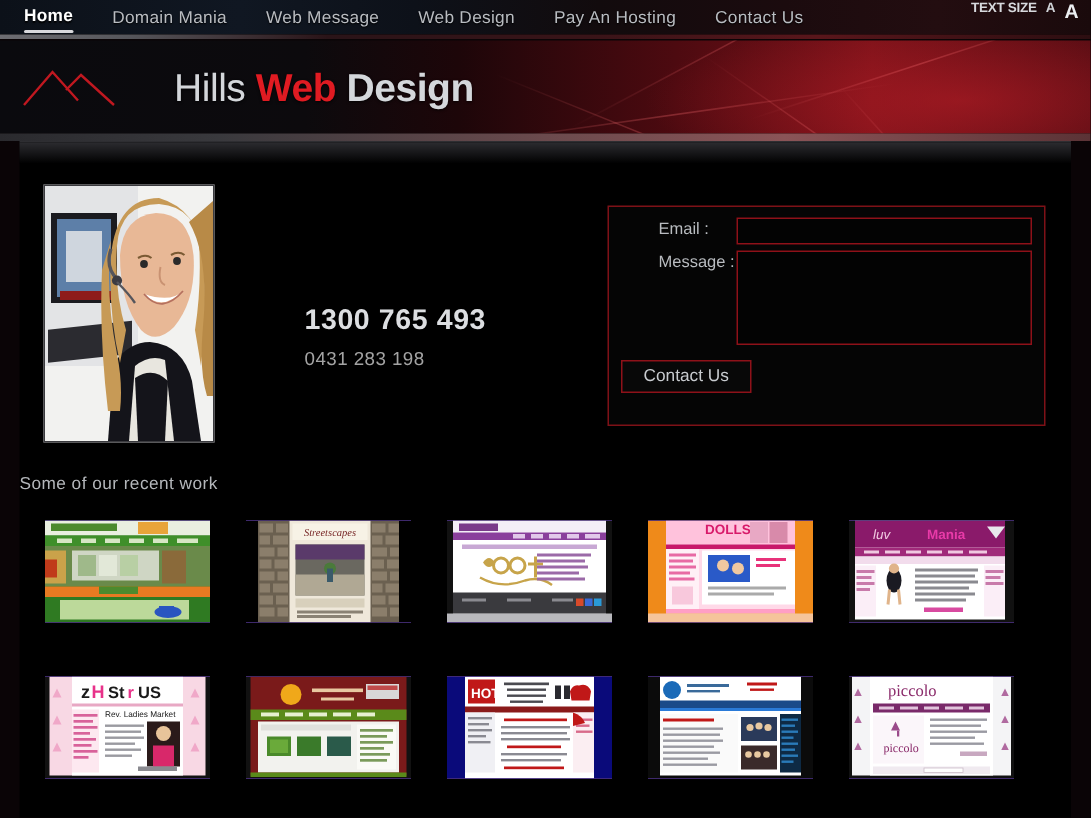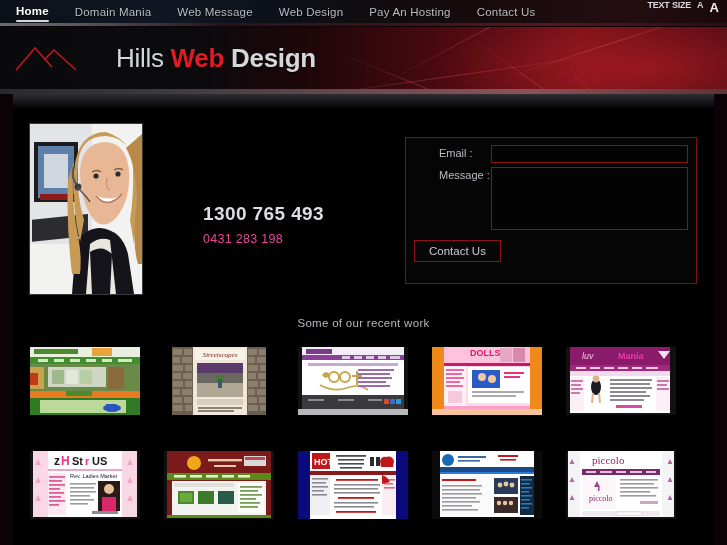--- a/index.html
+++ b/index.html
@@ -99,7 +99,7 @@
   
   .phones { position:absolute; left:190px; top:108px; width:220px; text-align:left; }
   .phone-main { color:#dcdee1; font-size:19px; font-weight:bold; letter-spacing:.4px; }
-  .phone-alt { color:#ec4899; font-size:12.5px; margin-top:7px; letter-spacing:.3px; }
+  .phone-alt { color:#a3a3a3; font-size:12.5px; margin-top:7px; letter-spacing:.3px; }
 
   
   .form {

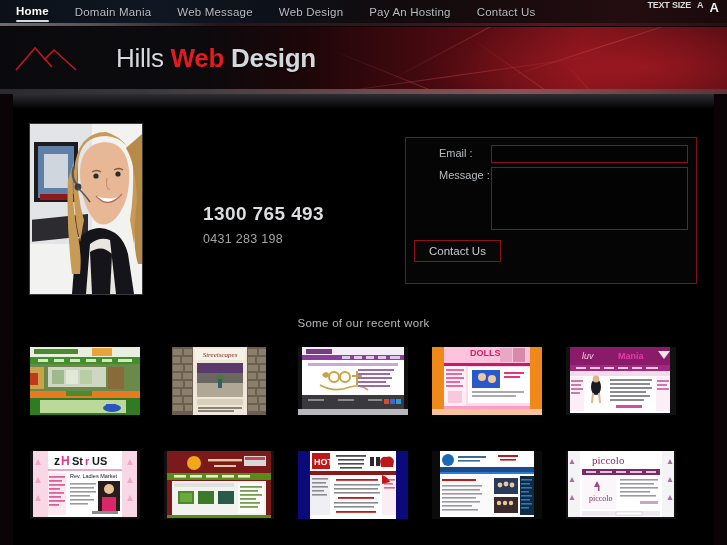--- a/index.html
+++ b/index.html
@@ -127,7 +127,7 @@
 
   
   .work-title {
-    position:absolute; left:0; top:222px; width:701px; text-align:center;
+    position:absolute; left:0; top:222px; width:701px; text-align:left;
     color:#b4b7bb; font-size:11.5px; letter-spacing:.3px;
   }
   .grid { position:absolute; left:17px; top:252px; width:668px; }

